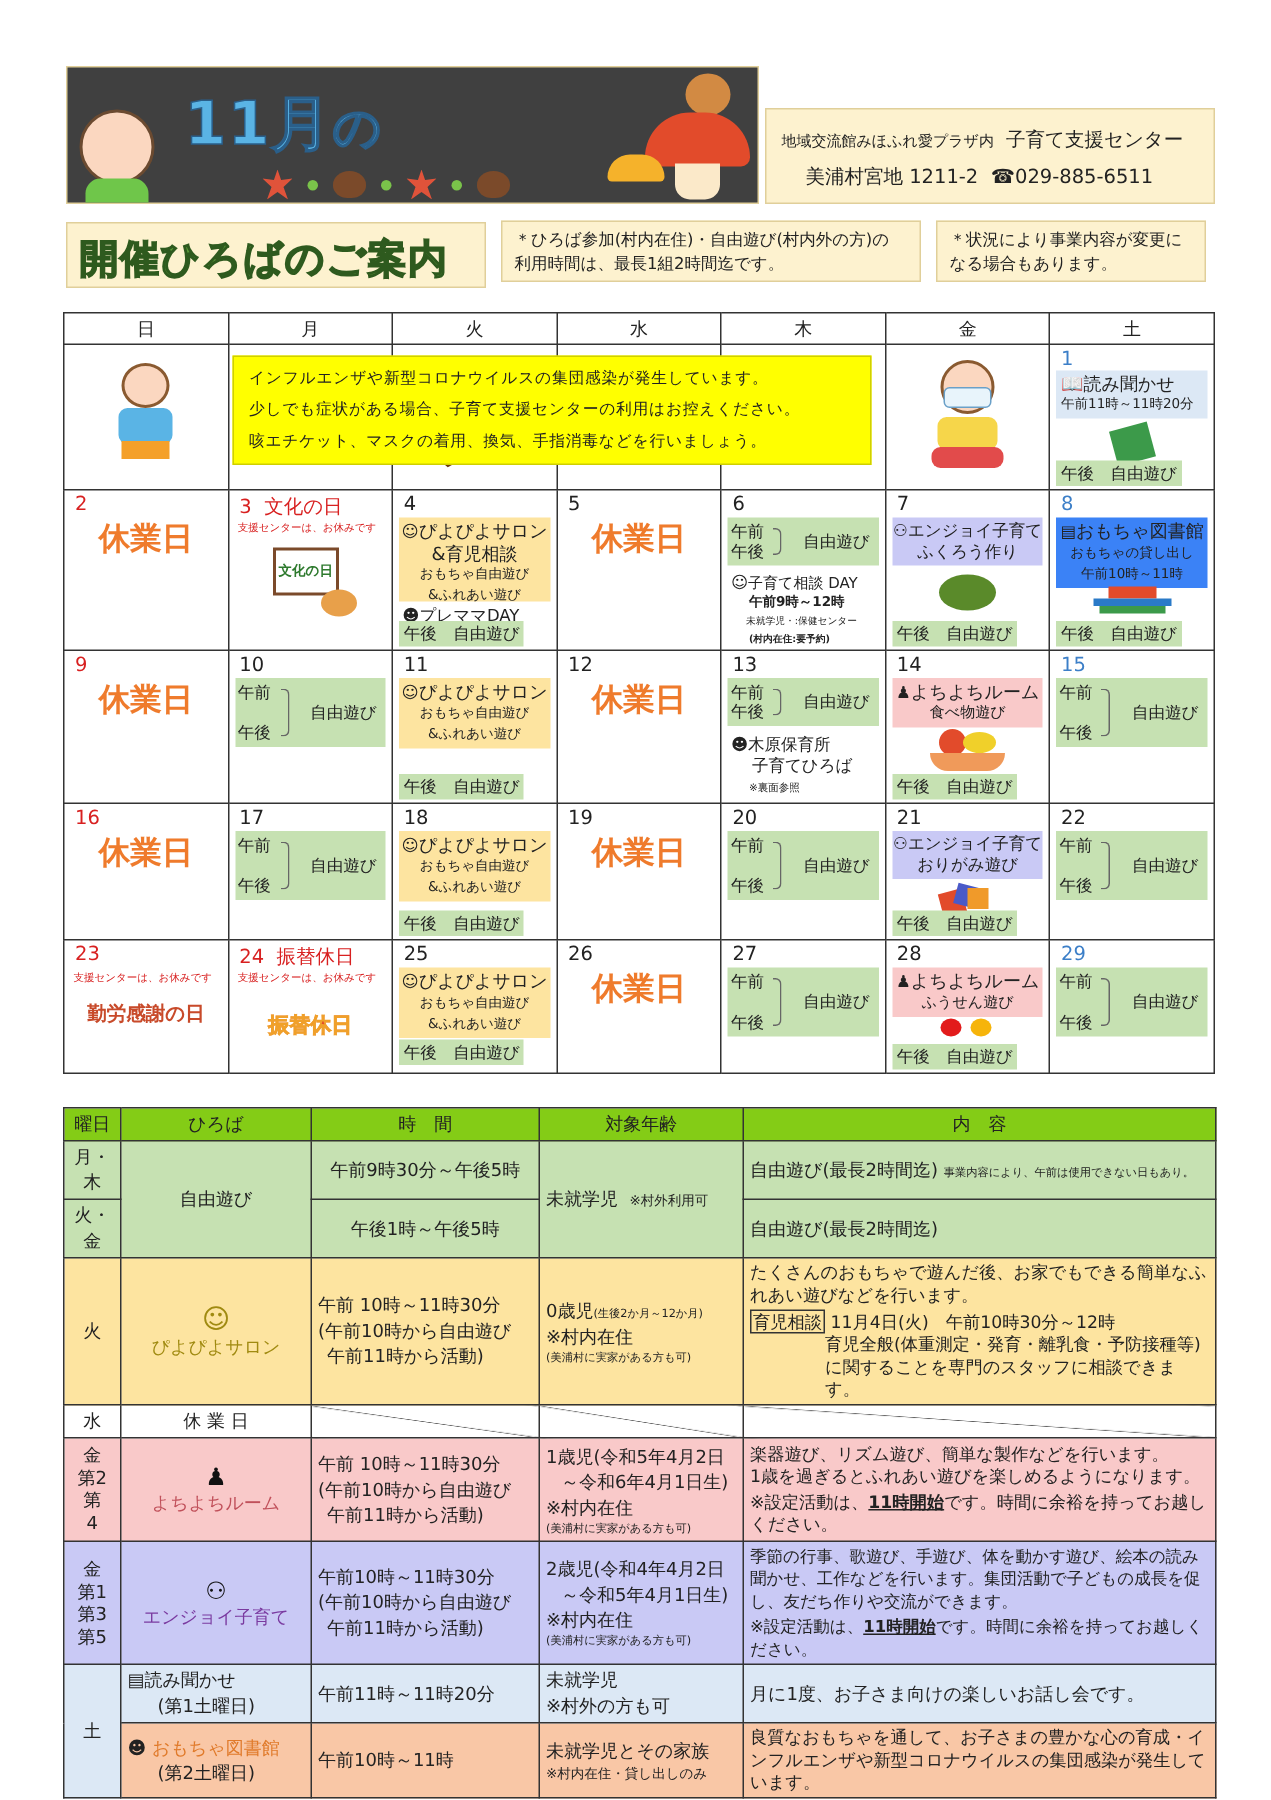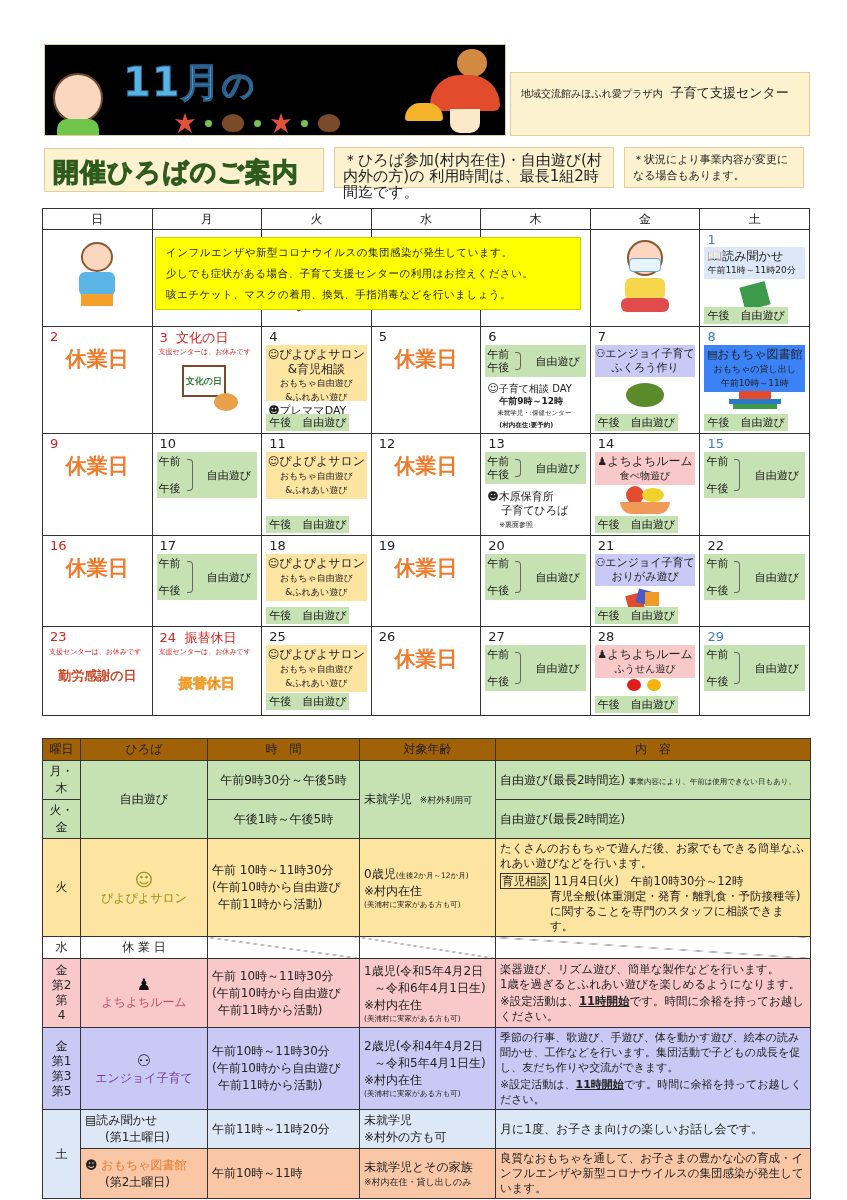--- a/index.html
+++ b/index.html
@@ -6,7 +6,7 @@
   body { width: 847px; height: 1200px; background: #fff; font-family: "DejaVu Sans", sans-serif; color: #222; position: relative; overflow: hidden; }
 
   
-  .title-box { position: absolute; left: 44px; top: 44px; width: 462px; height: 92px; background: #000000; border: 1px solid #e0cf9a; }
+  .title-box { position: absolute; left: 44px; top: 44px; width: 462px; height: 92px; background: #404040; border: 1px solid #e0cf9a; }
   .title-text { position: absolute; left: 78px; top: 10px; font-size: 40px; font-weight: bold; letter-spacing: 1px; }
   .title-text .num { color: #5ab4e5; -webkit-text-stroke: 1px #2a5f8a; }
   .title-text .tsuki { color: #5ab4e5; -webkit-text-stroke: 1px #2a5f8a; }

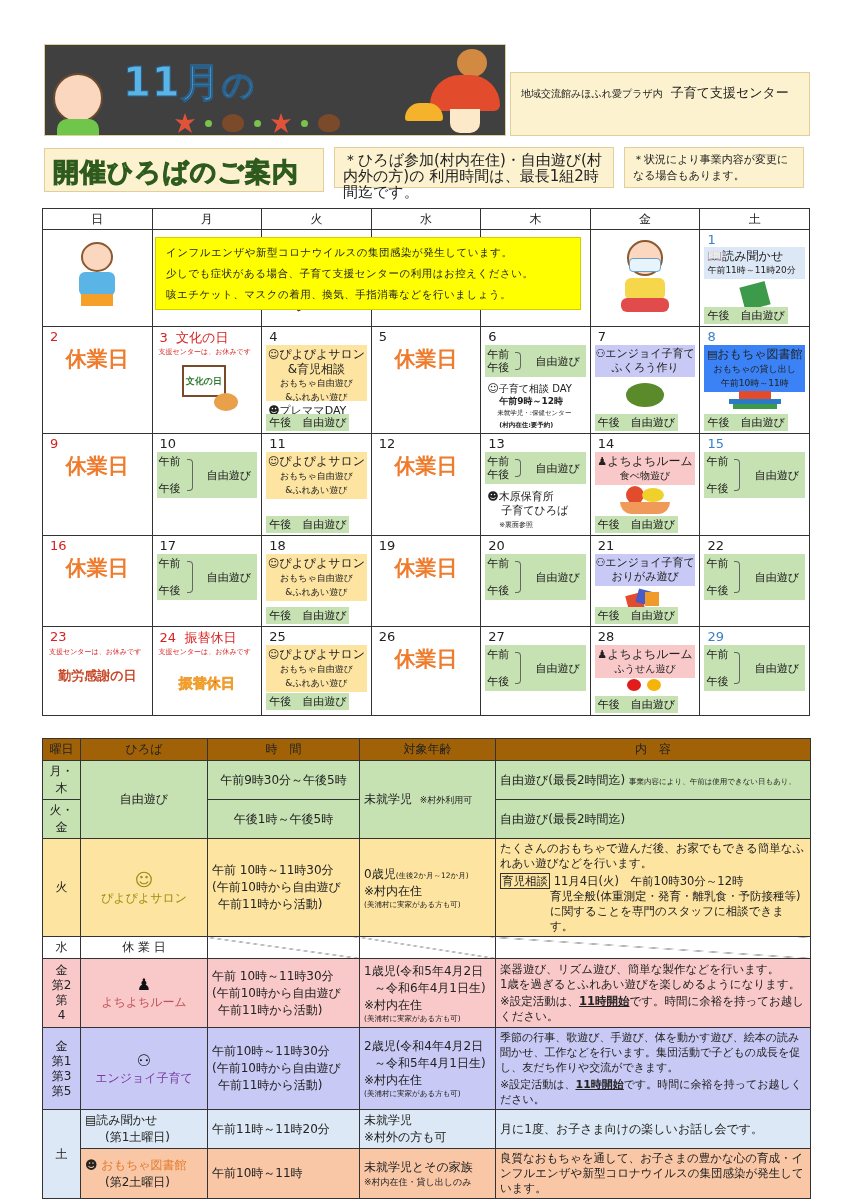--- a/index.html
+++ b/index.html
@@ -110,6 +110,9 @@
   <div class="info-line1">
     <span>地域交流館みほふれ愛プラザ内</span><span class="big">子育て支援センター</span>
   </div>
+  <div class="info-line2">
+    <span>美浦村宮地 1211-2</span>&nbsp;&nbsp;<span>☎029-885-6511</span>
+  </div>
 </div>
 
 <div class="sub-title">開催ひろばのご案内</div>

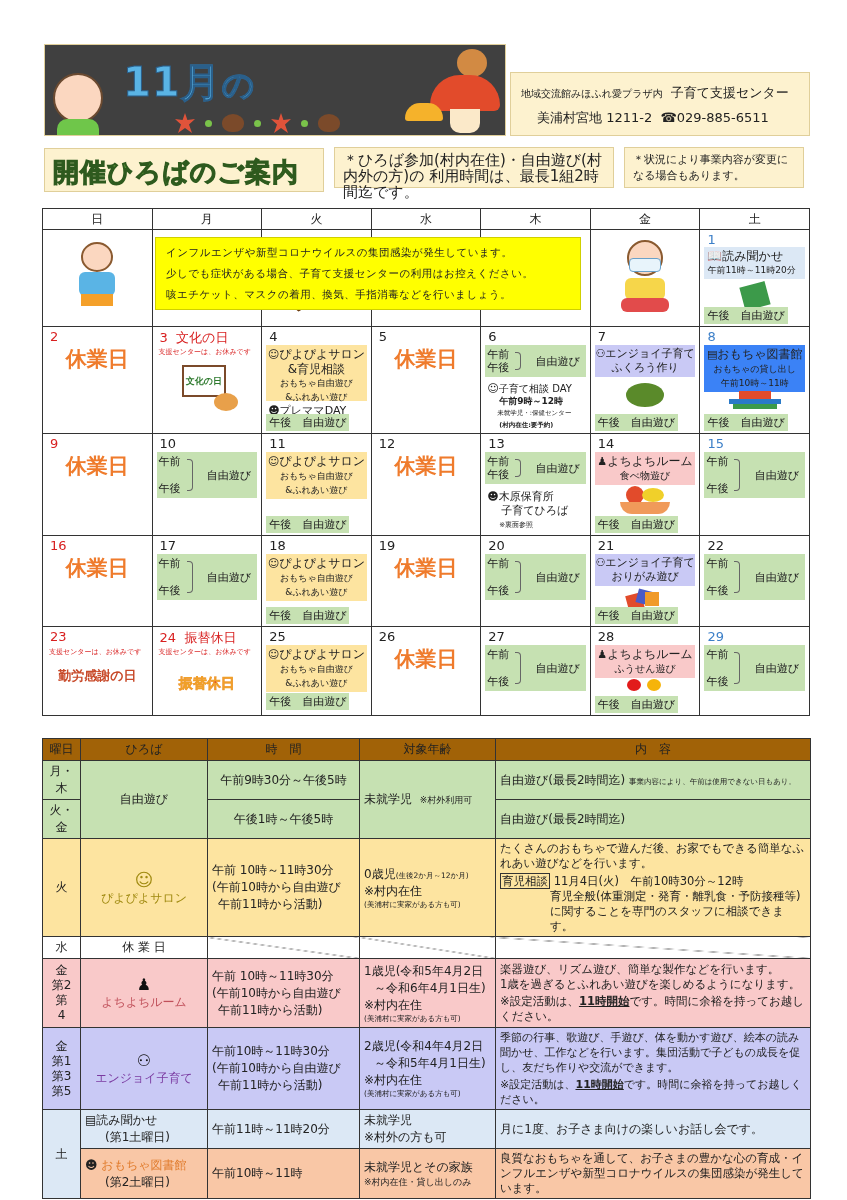--- a/index.html
+++ b/index.html
@@ -29,7 +29,7 @@
   .info-line2 { position: absolute; left: 26px; top: 36px; font-size: 13px; }
 
   .sub-title { position: absolute; left: 44px; top: 148px; width: 280px; height: 44px; background: #fdf2cf; border: 1px solid #e0cf9a; font-size: 26px; font-weight: bold; color: #5c9a3a; -webkit-text-stroke: 1px #2e5a1e; padding: 6px 0 0 8px; letter-spacing: 1px; }
-  .note1 { position: absolute; left: 334px; top: 147px; width: 280px; height: 41px; background: #fdf2cf; border: 1px solid #e0cf9a; font-size: 15px; padding: 4px 8px; line-height: 16px; }
+  .note1 { position: absolute; left: 334px; top: 147px; width: 280px; height: 41px; background: #fdf2cf; border: 1px solid #e0cf9a; font-size: 11px; padding: 4px 8px; line-height: 16px; }
   .note2 { position: absolute; left: 624px; top: 147px; width: 180px; height: 41px; background: #fdf2cf; border: 1px solid #e0cf9a; font-size: 11px; padding: 4px 8px; line-height: 16px; }
 
   

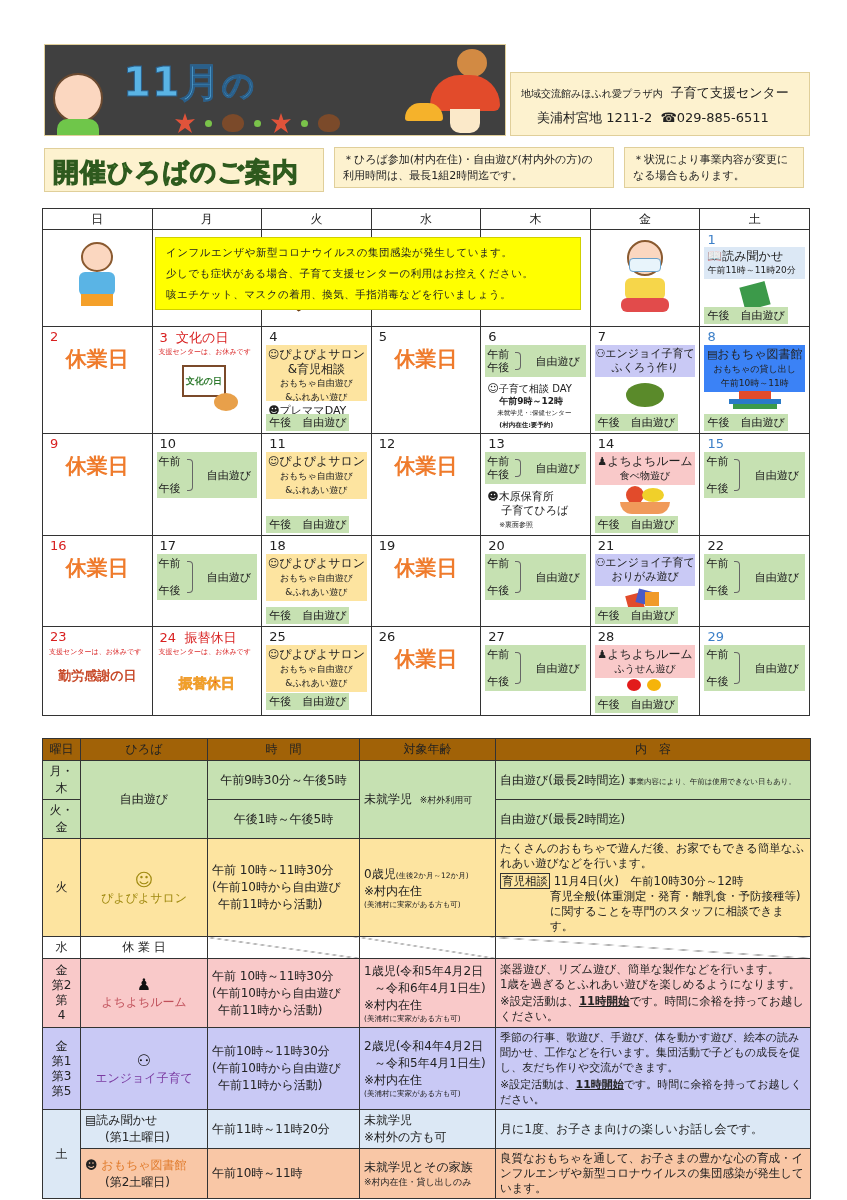--- a/index.html
+++ b/index.html
@@ -68,7 +68,7 @@
   
   .info { position: absolute; left: 42px; top: 738px; width: 768px; border-collapse: collapse; table-layout: fixed; font-size: 12px; }
   .info td, .info th { border: 1px solid #333; padding: 2px 4px; vertical-align: middle; }
-  .info th { font-weight: normal; height: 20px; background: #a16207; }
+  .info th { font-weight: normal; height: 20px; background: #84cc16; }
   .g { background: #c6e1b2; }
   .y { background: #fde4a0; }
   .p { background: #f9c9c9; }

